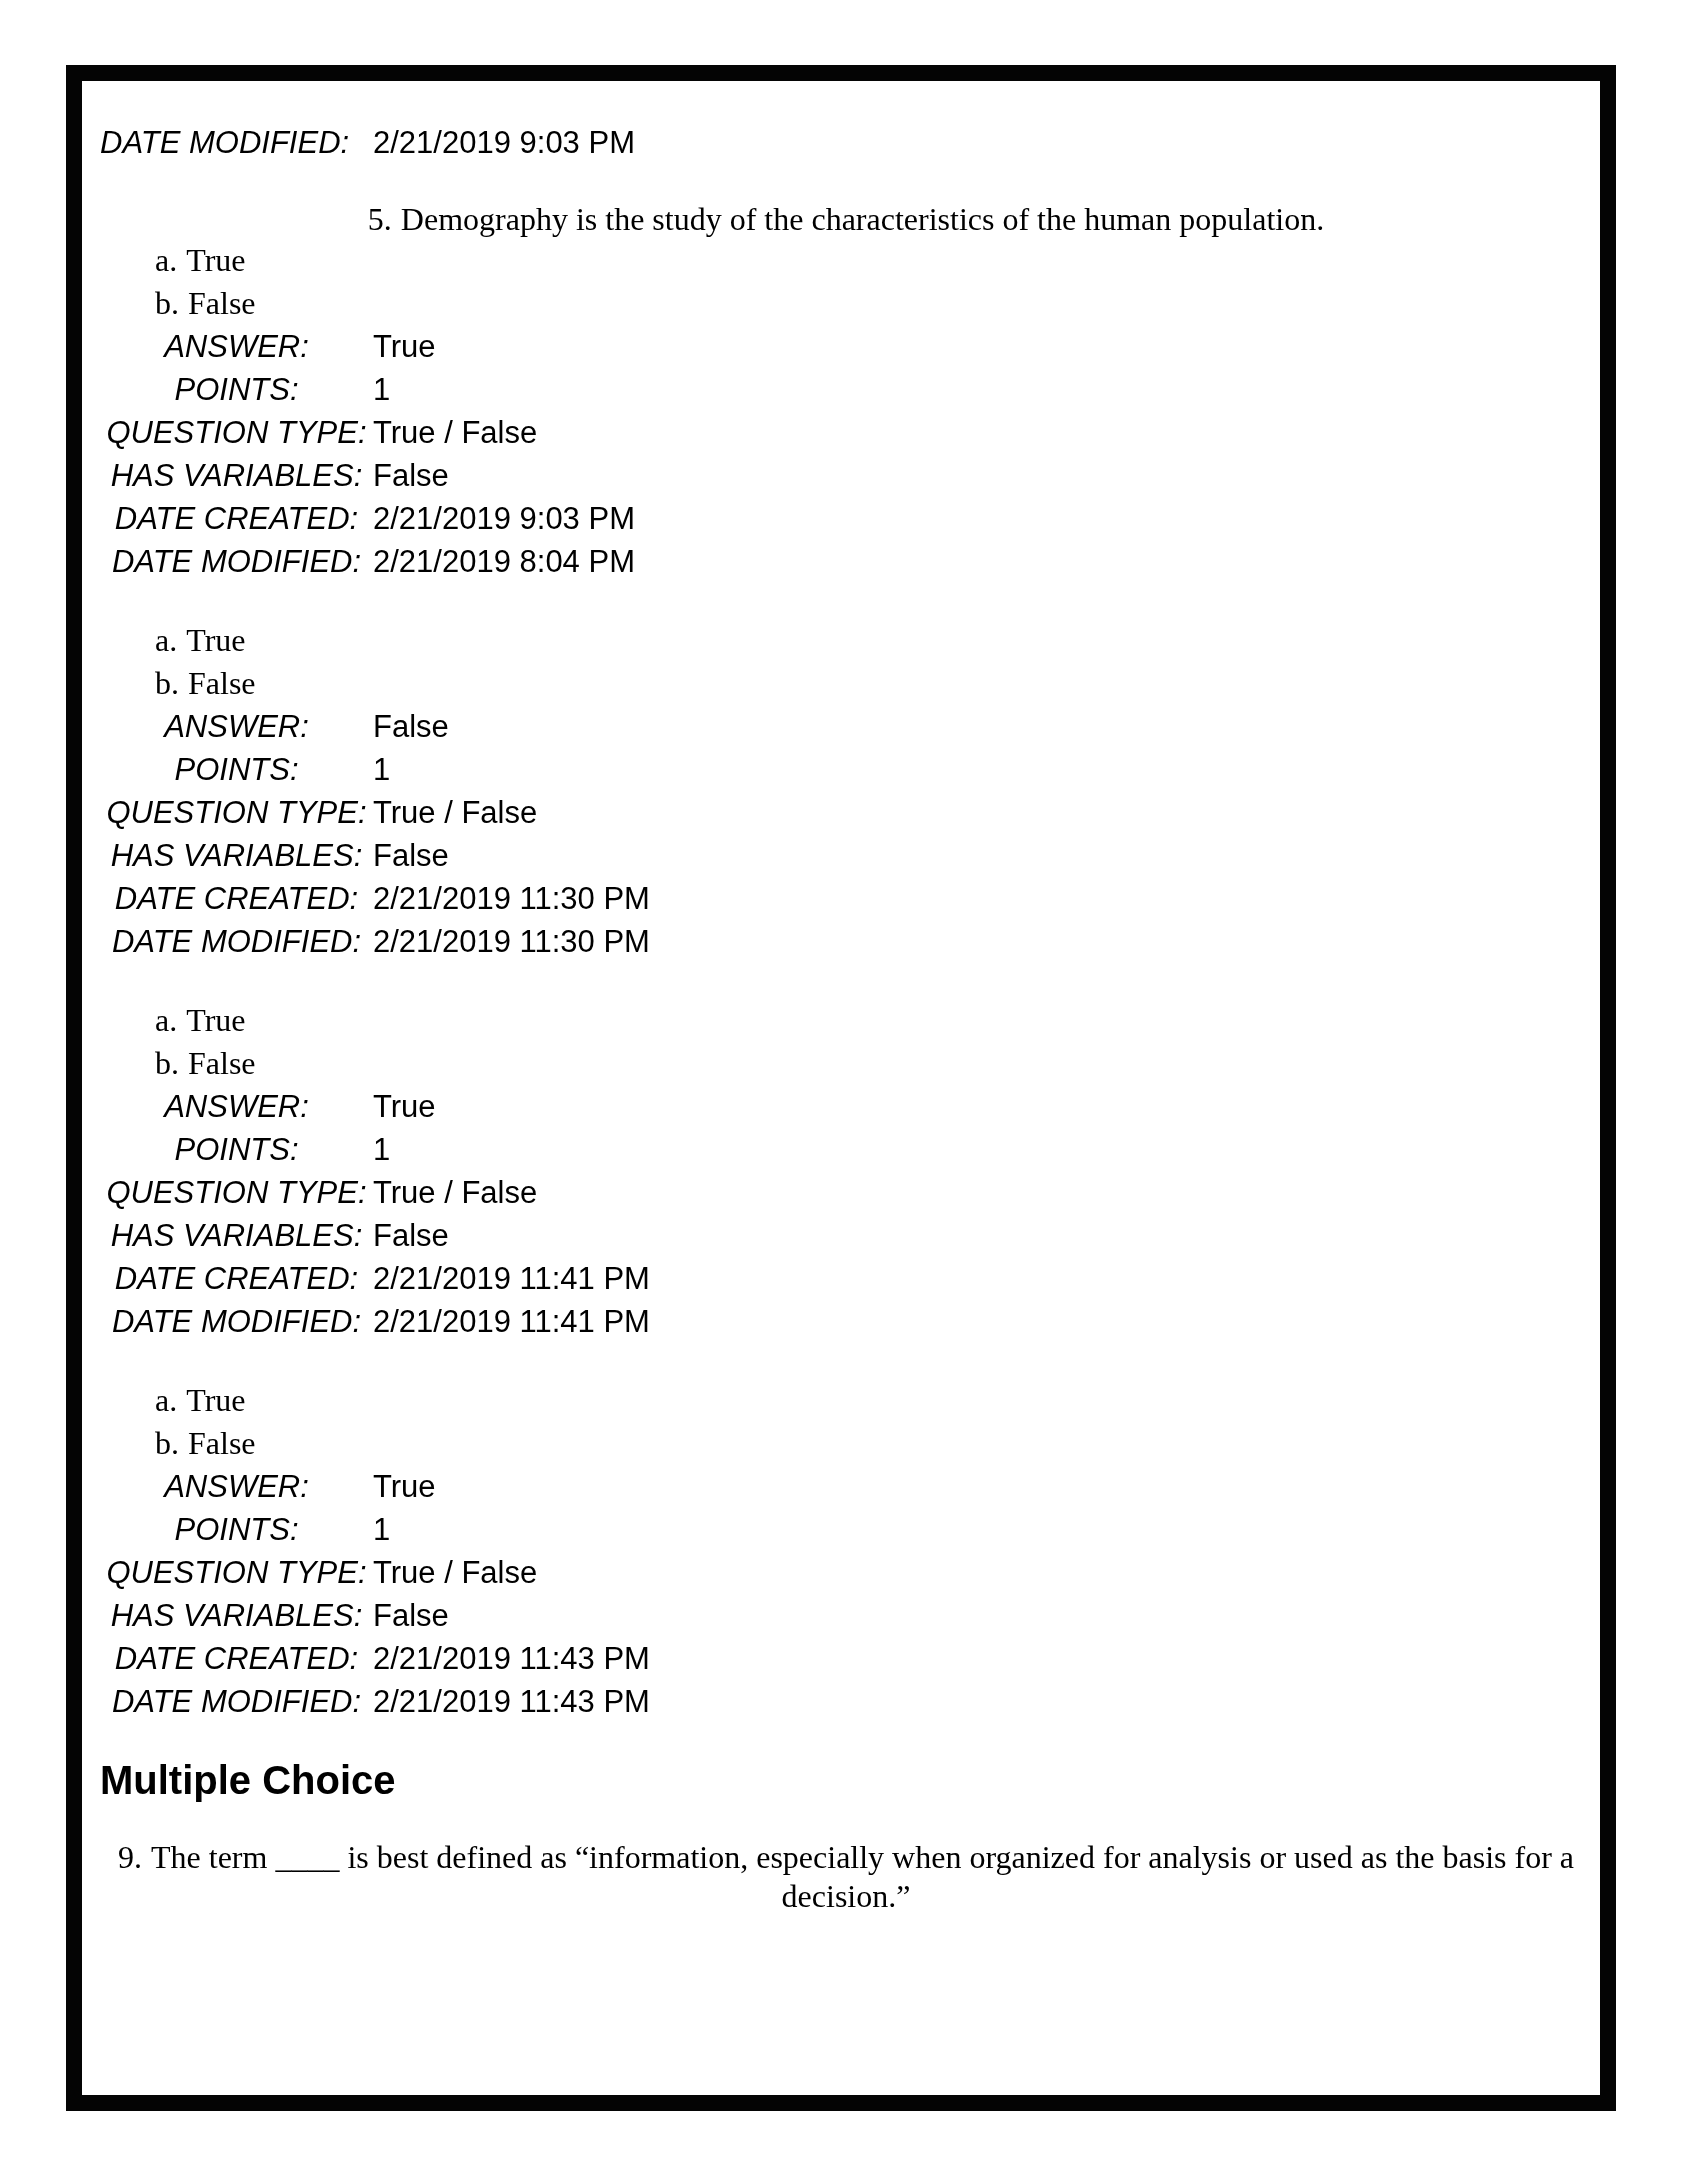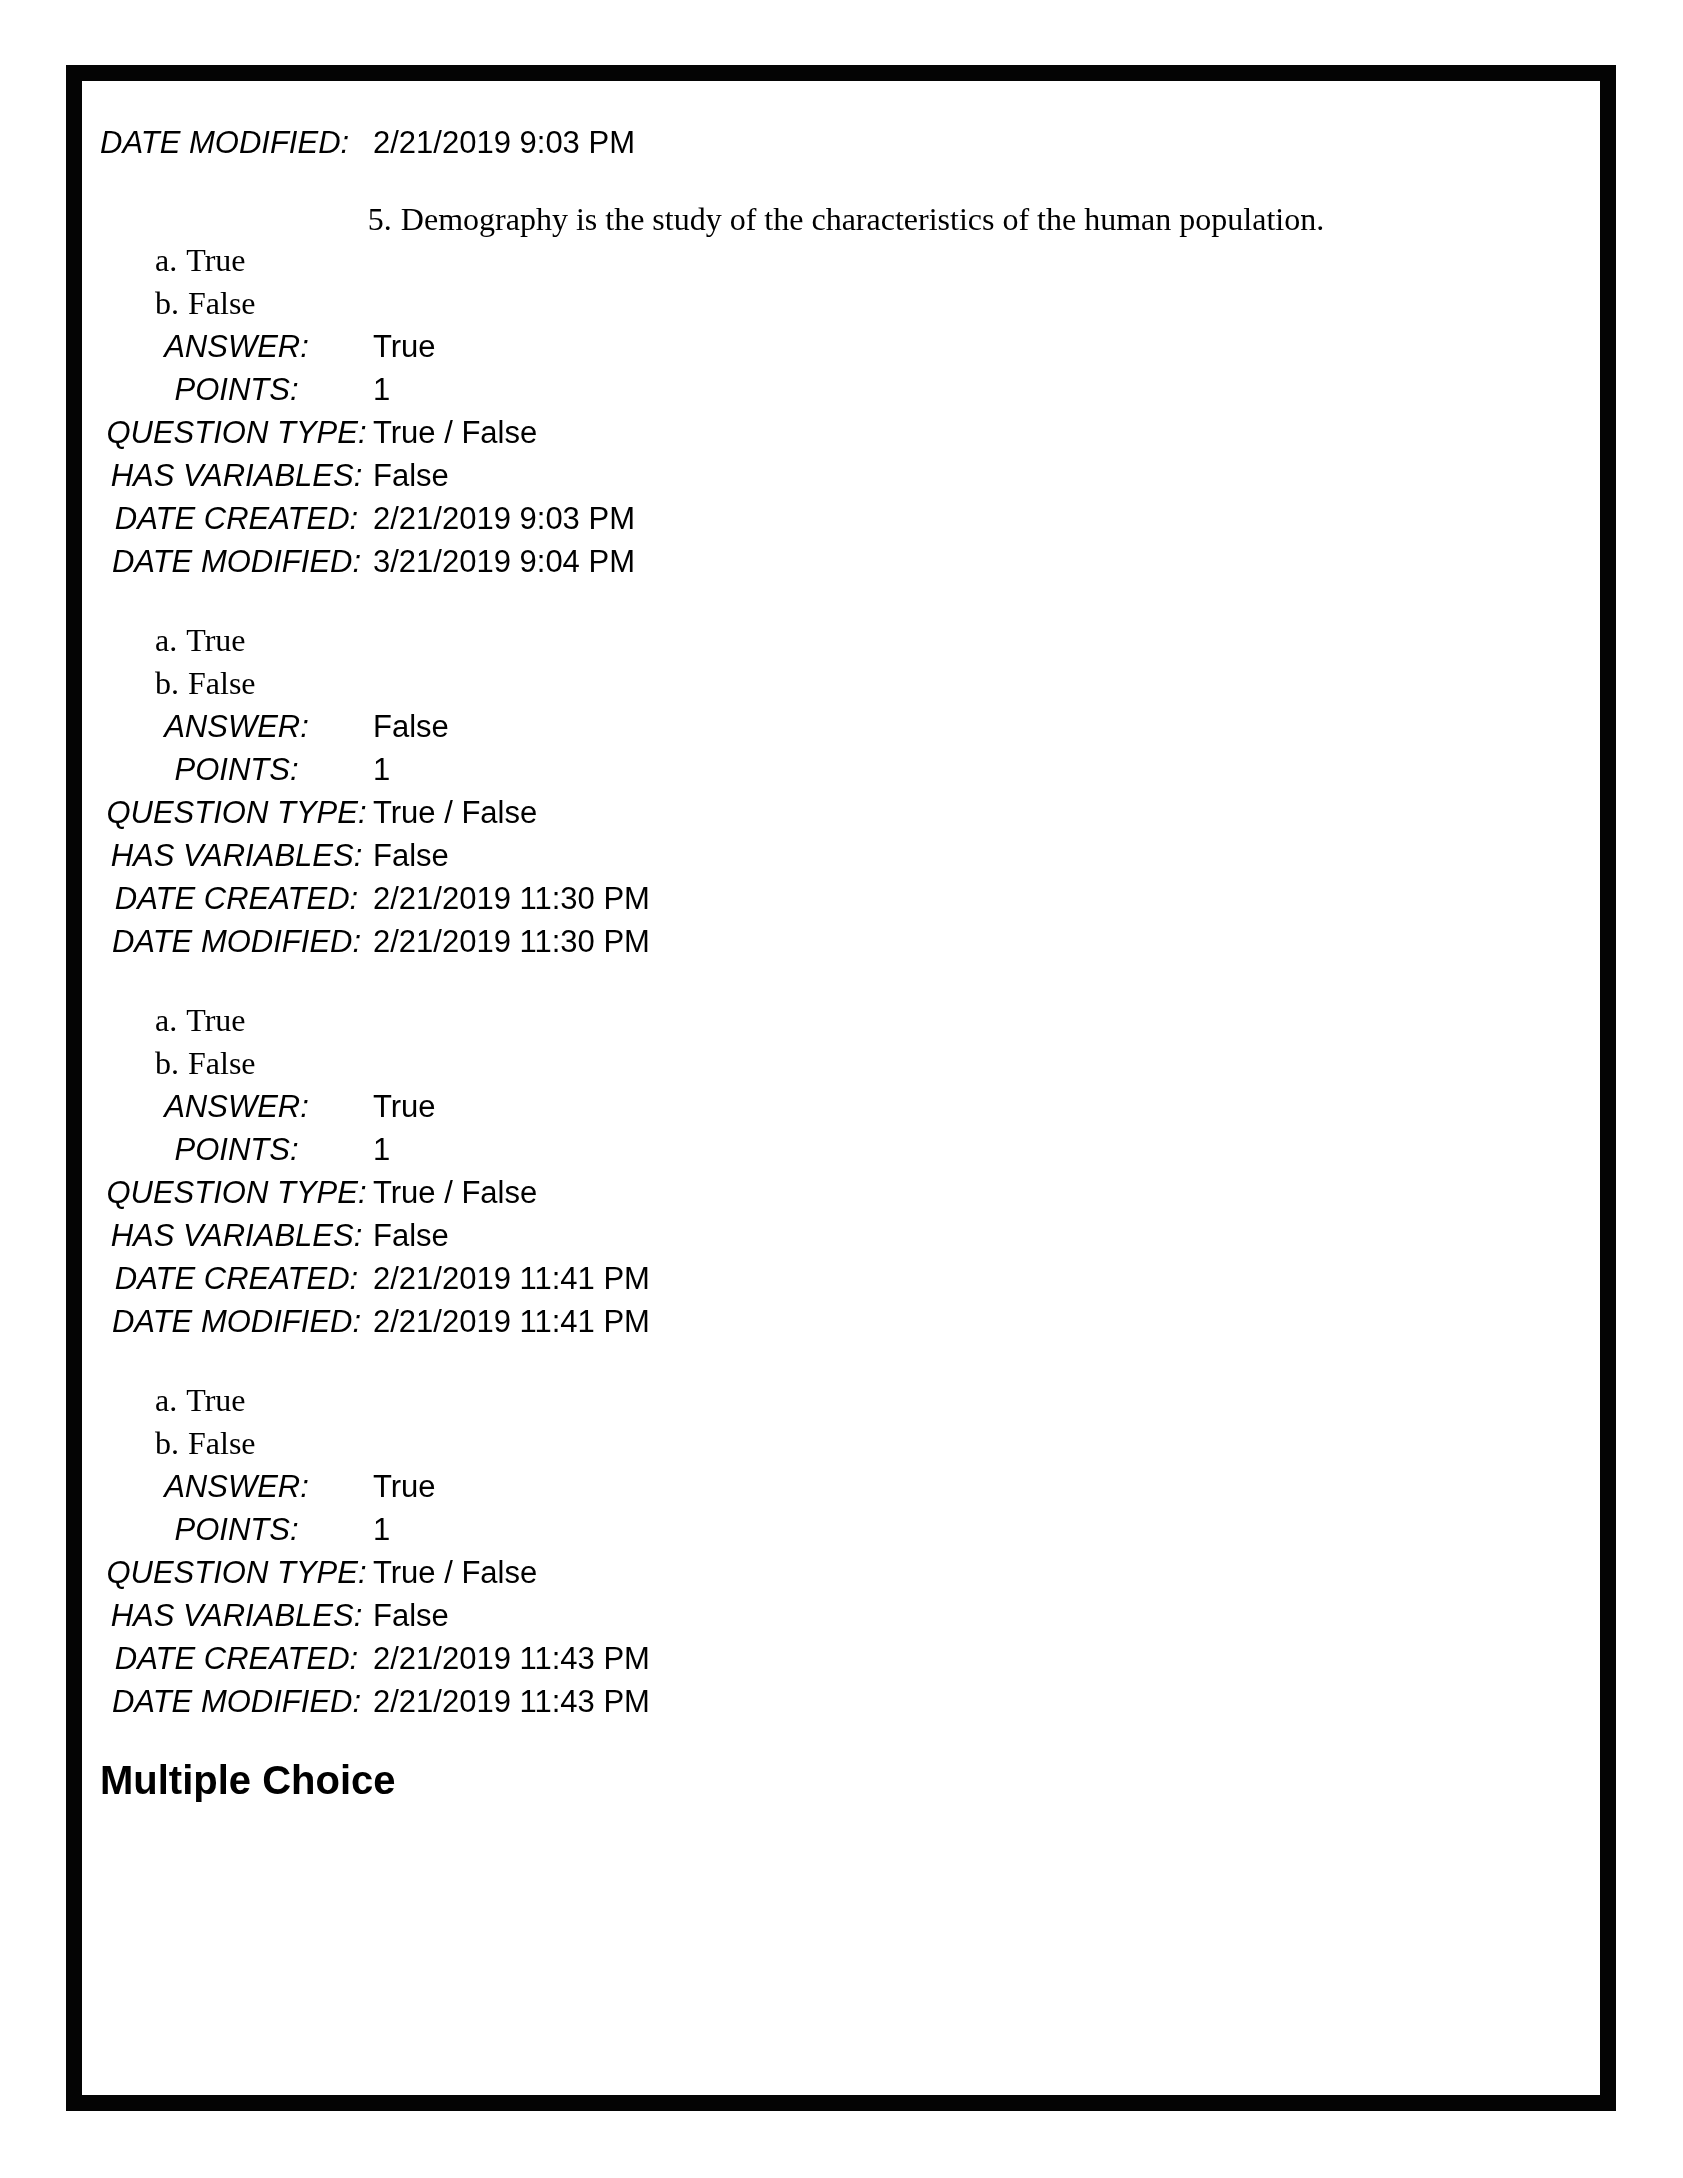--- a/index.html
+++ b/index.html
@@ -105,7 +105,7 @@
       </div>
       <div class="meta-row">
         <span class="meta-label">DATE MODIFIED:</span>
-        <span class="meta-value">3/21/2019 9:04 PM</span>
+        <span class="meta-value">2/21/2019 8:04 PM</span>
       </div>
     </section>
 

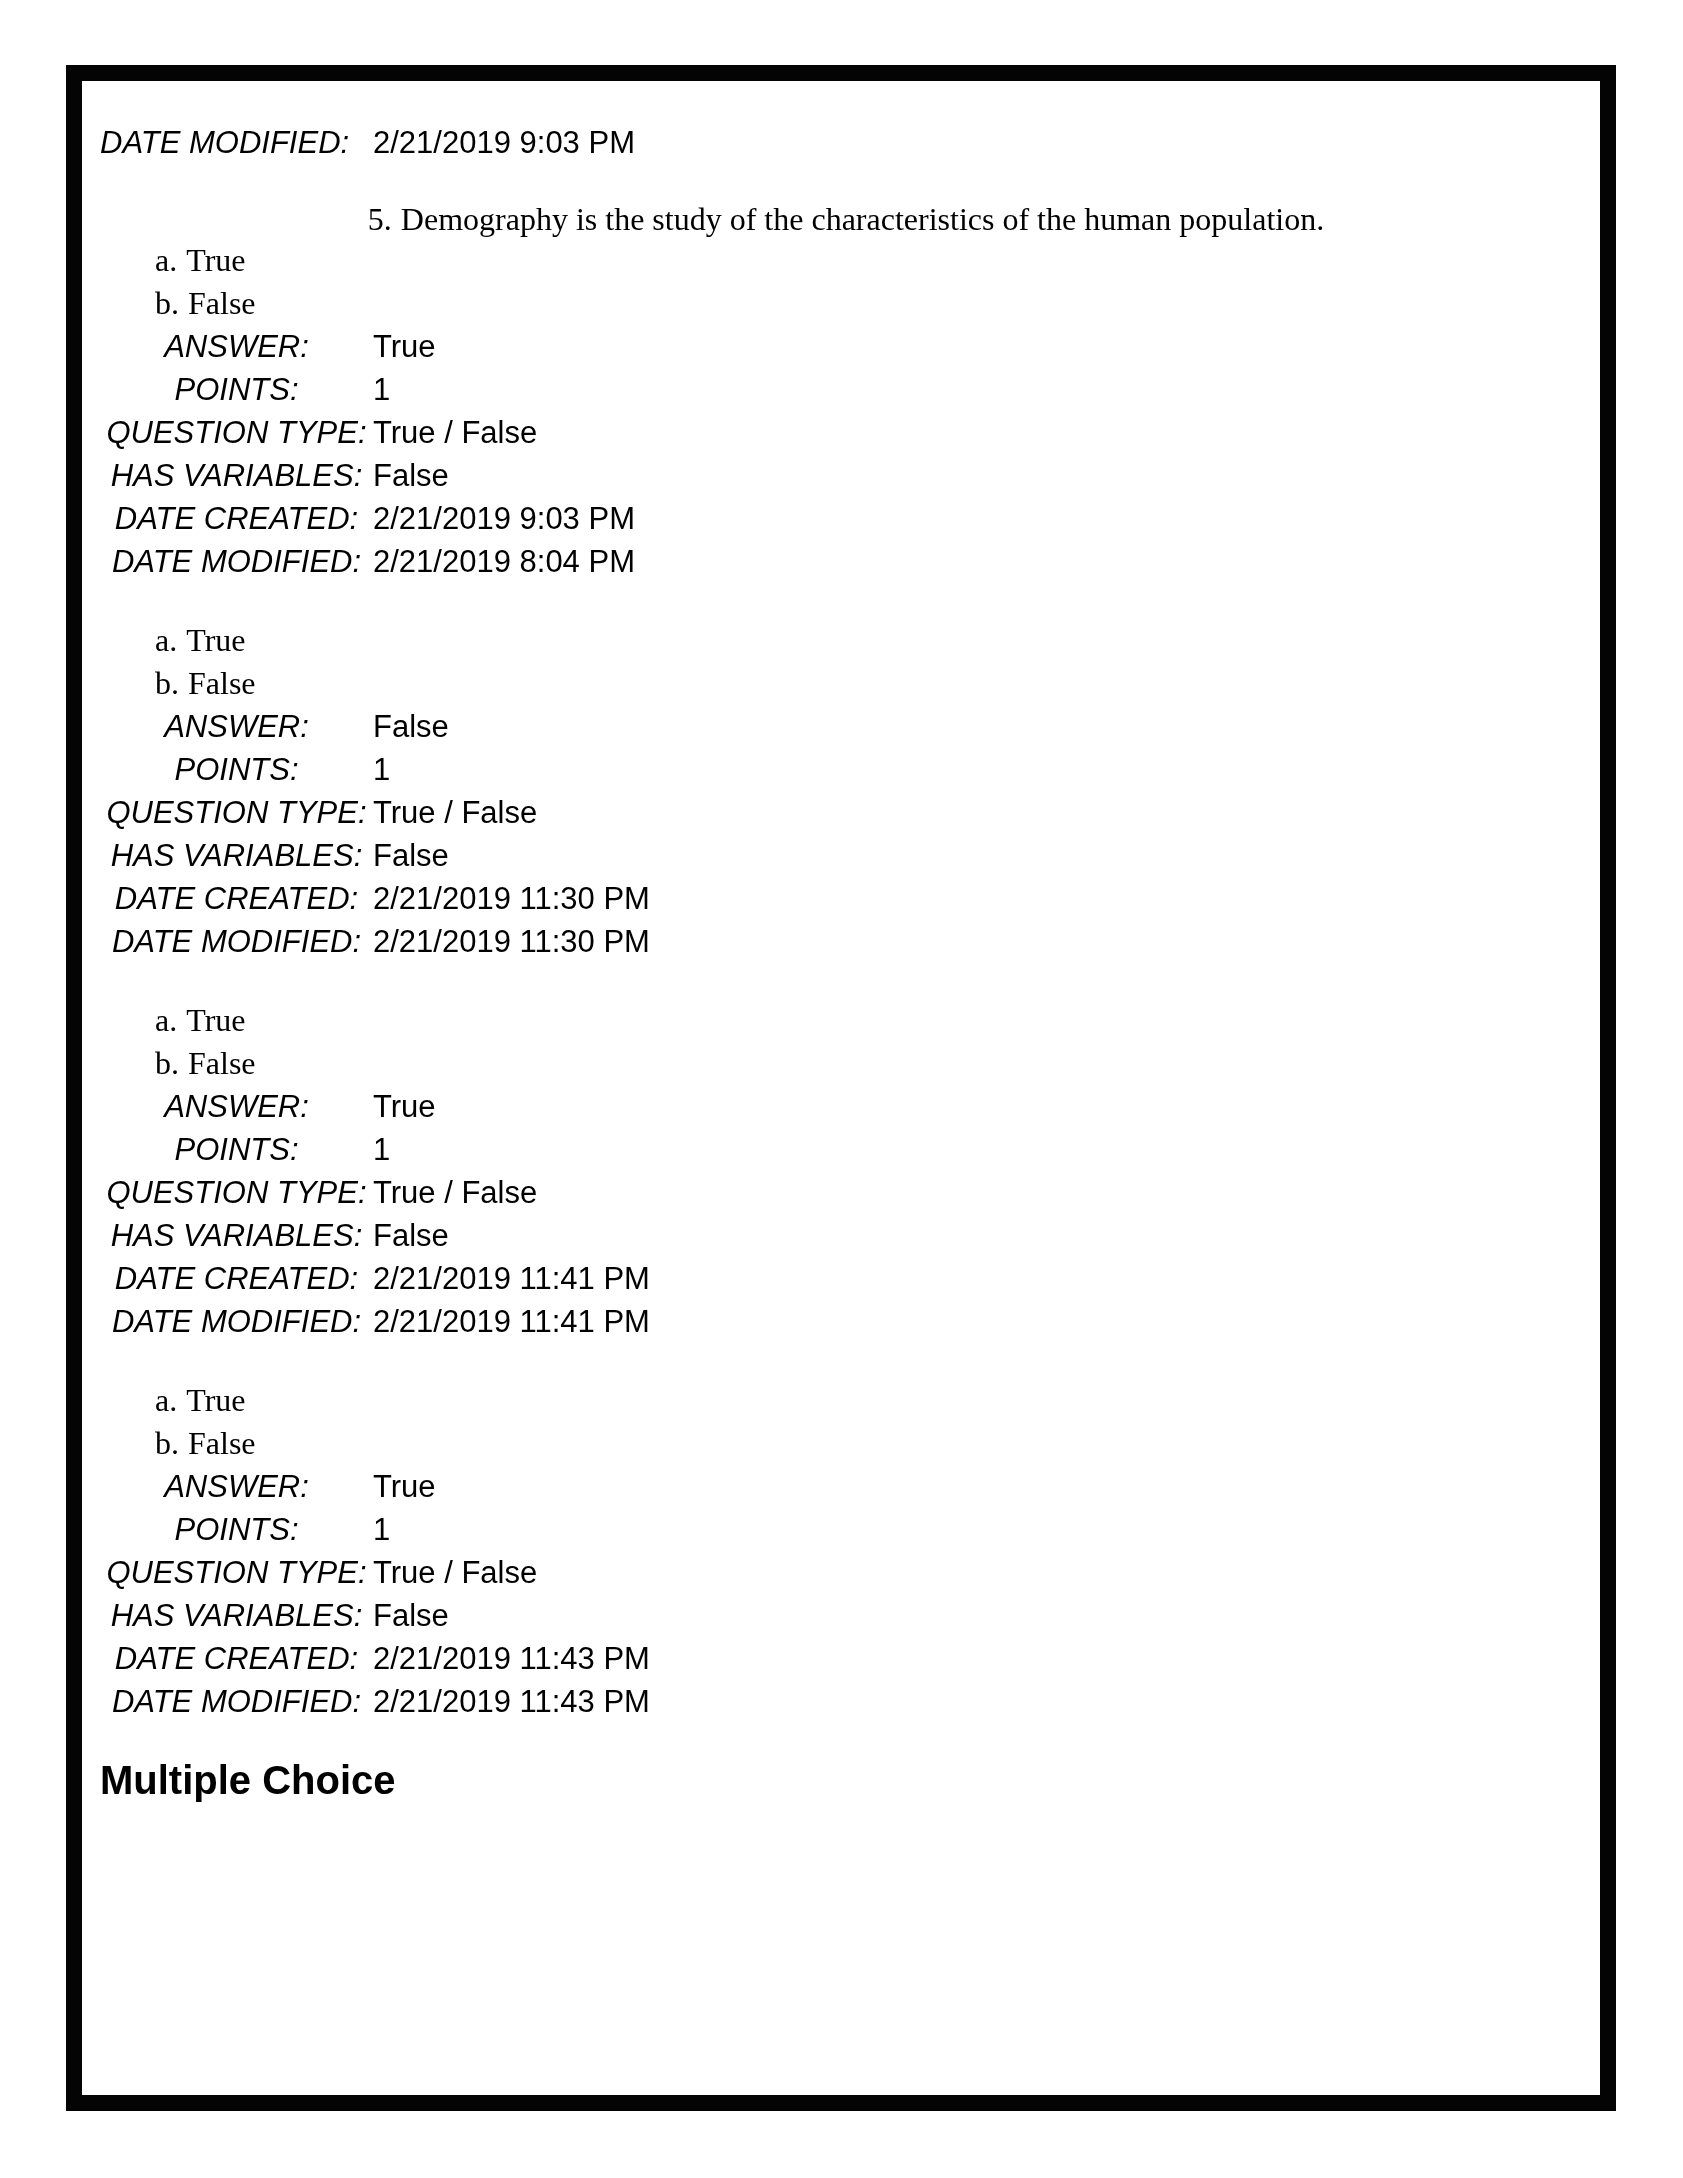--- a/index.html
+++ b/index.html
@@ -216,6 +216,10 @@
 
     <h2 class="section-heading">Multiple Choice</h2>
 
+    <section class="question">
+      <p class="q-para"><span class="q-num">9.</span><span>The term ____ is best defined as “information, especially when organized for analysis or used as the basis for a
+decision.”</span></p>
+    </section>
 
   </div>
 </div>

